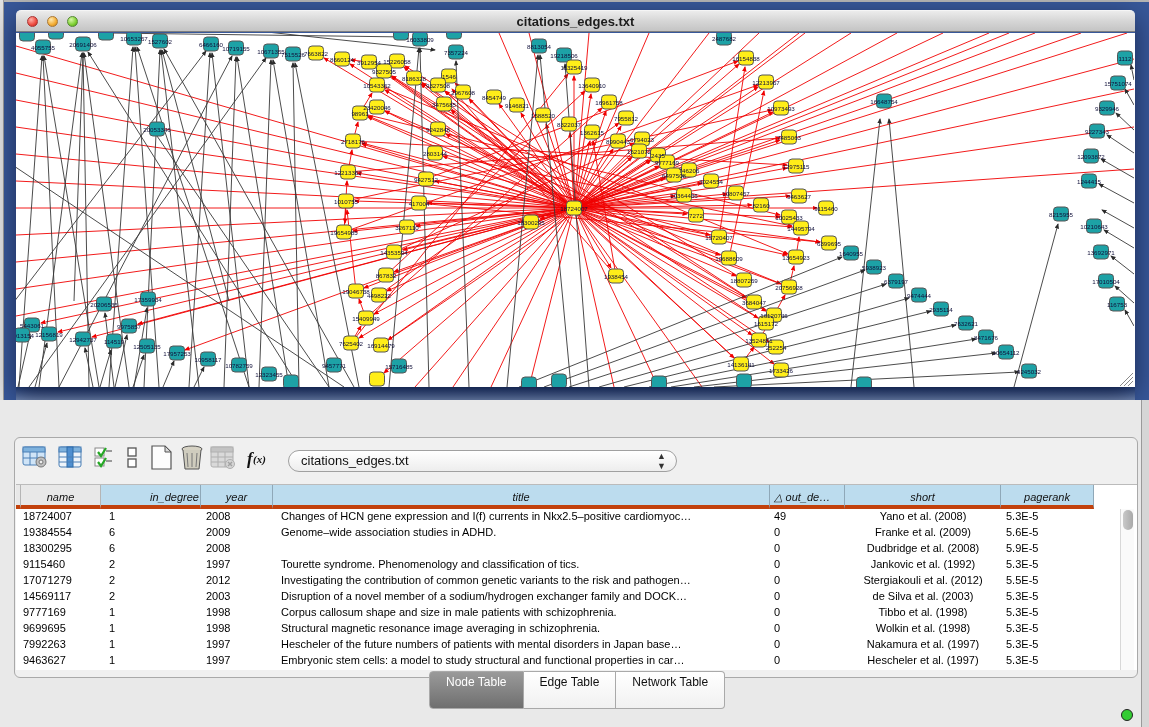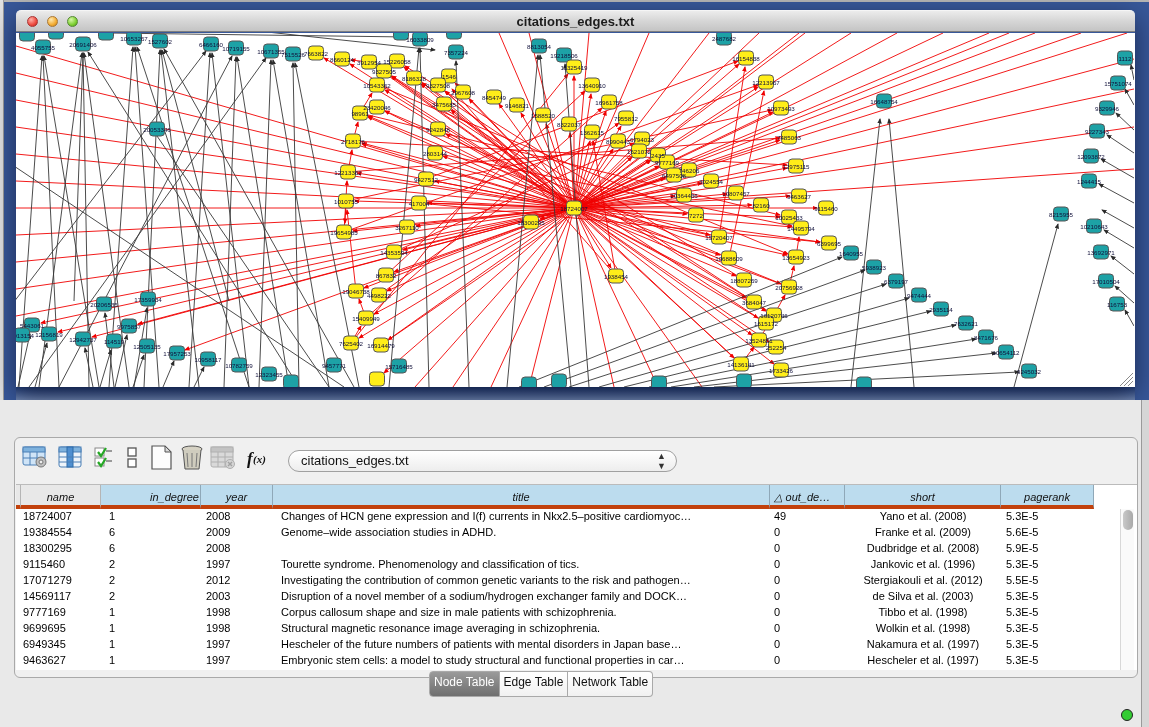--- a/index.html
+++ b/index.html
@@ -694,7 +694,7 @@
             <div class="c2">1997</div>
             <div class="c3">Tourette syndrome. Phenomenology and classification of tics.</div>
             <div class="c4">0</div>
-            <div class="c5">Jankovic et al. (1996)</div>
+            <div class="c5">Jankovic et al. (1992)</div>
             <div class="c6">5.3E-5</div>
           </div>
 <div class="tr">

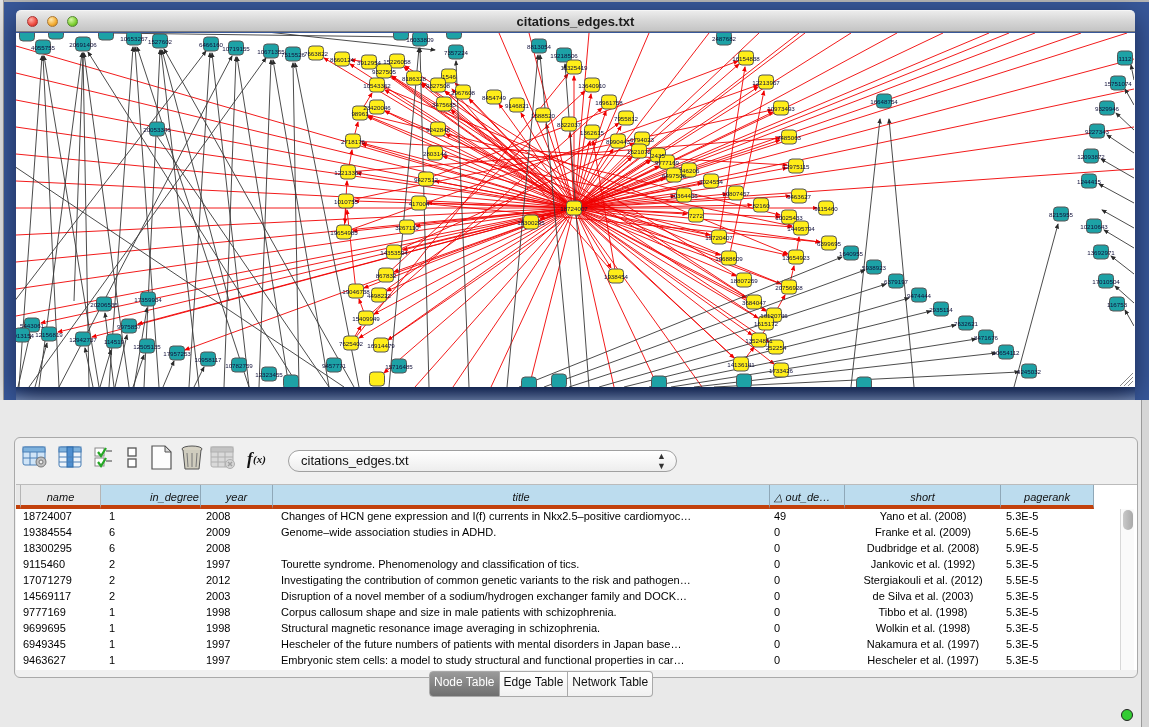--- a/index.html
+++ b/index.html
@@ -734,7 +734,7 @@
             <div class="c6">5.3E-5</div>
           </div>
 <div class="tr">
-            <div class="c0">6949345</div>
+            <div class="c0">7992263</div>
             <div class="c1">1</div>
             <div class="c2">1997</div>
             <div class="c3">Hescheler of the future numbers of patients with mental disorders in Japan base…</div>

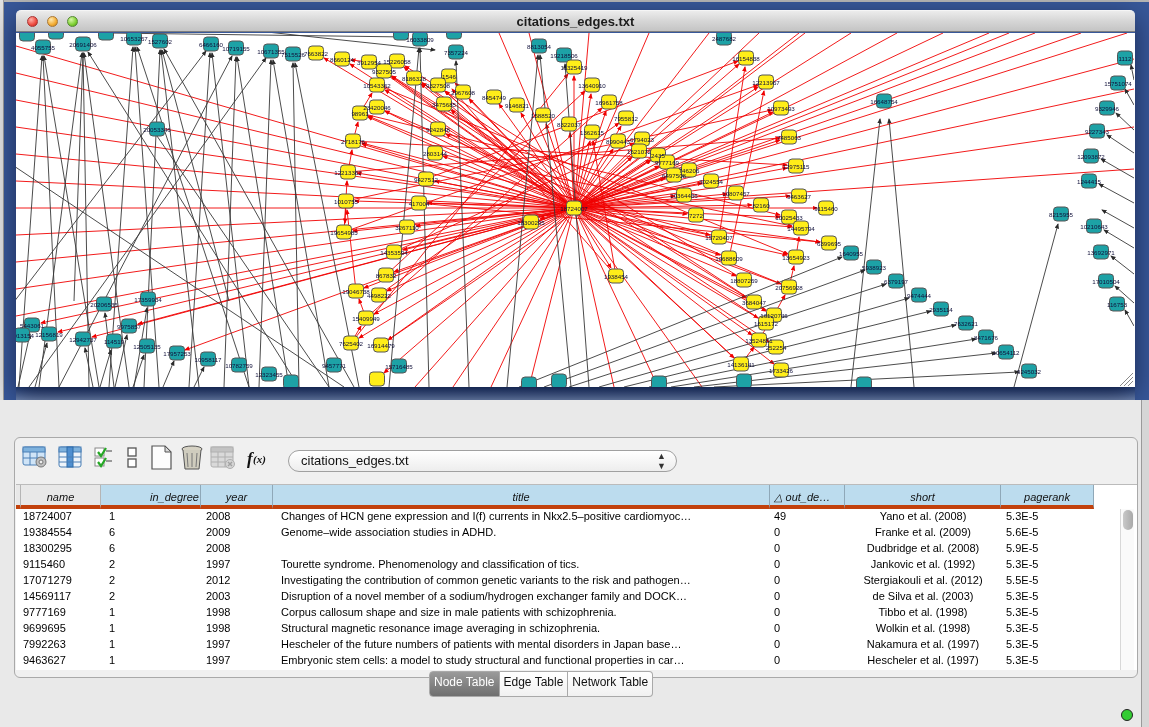--- a/index.html
+++ b/index.html
@@ -50,7 +50,7 @@
 #vscroll { position:absolute; left:1104px; top:24px; width:14px; height:162px; border-left:1px solid #d8d8d8; background:#fafafa; }
 #vthumb { position:absolute; left:2px; top:1px; width:10px; height:20px; background:linear-gradient(90deg,#c9c9c9,#a9a9a9); border-radius:5px; }
 #tabs { position:absolute; left:429px; top:271px; height:21px; font-size:12px; }
-.seg { float:left; height:26px; line-height:20px; padding:0 4px; background:linear-gradient(#ffffff,#f1f1f1); border:1px solid #a9a9a9; border-left:none; color:#111; }
+.seg { float:left; height:38px; line-height:20px; padding:0 16px; background:linear-gradient(#ffffff,#f1f1f1); border:1px solid #a9a9a9; border-left:none; color:#111; }
 .seg.first { border-radius:4px 0 0 4px; border-left:1px solid #a9a9a9; }
 .seg.last { border-radius:0 4px 4px 0; }
 .seg.sel { background:linear-gradient(#9a9a9a,#6f6f6f); color:#fff; }

